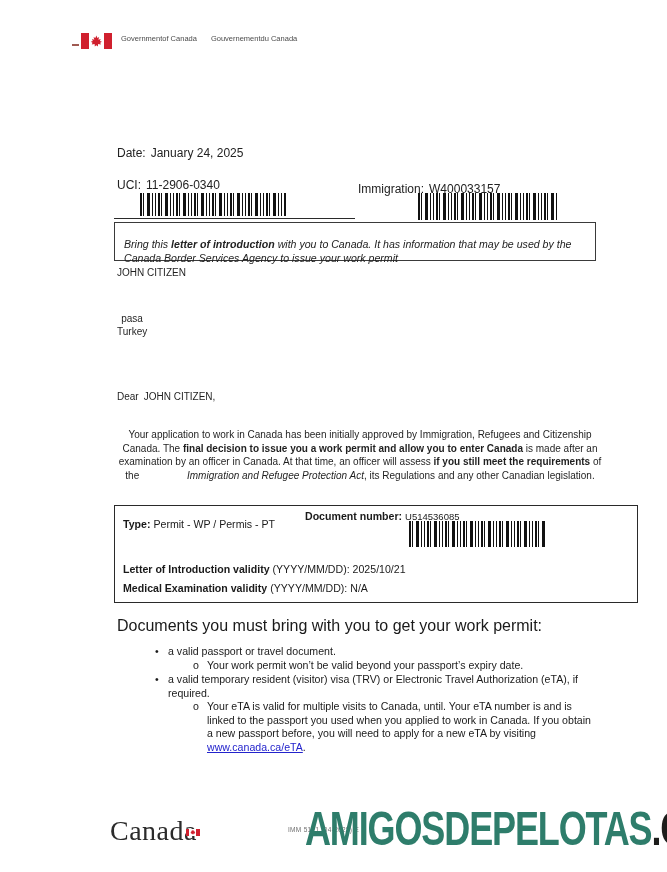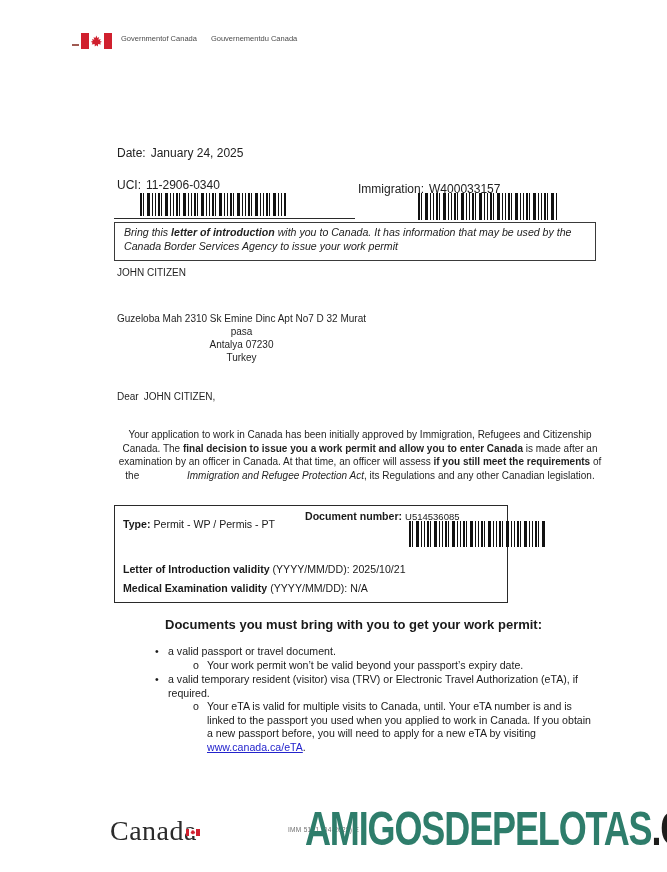--- a/index.html
+++ b/index.html
@@ -40,7 +40,7 @@
   
   .notice-box {
     left:114px; top:222px; width:482px; height:39px;
-    border:1.3px solid #3a3a3a; padding:3px 9px;
+    border:1.3px solid #3a3a3a; padding:15px 9px;
     font-size:10.6px; font-style:italic; line-height:13.5px; color:#222;
   }
   .notice-box b { font-weight:bold; }

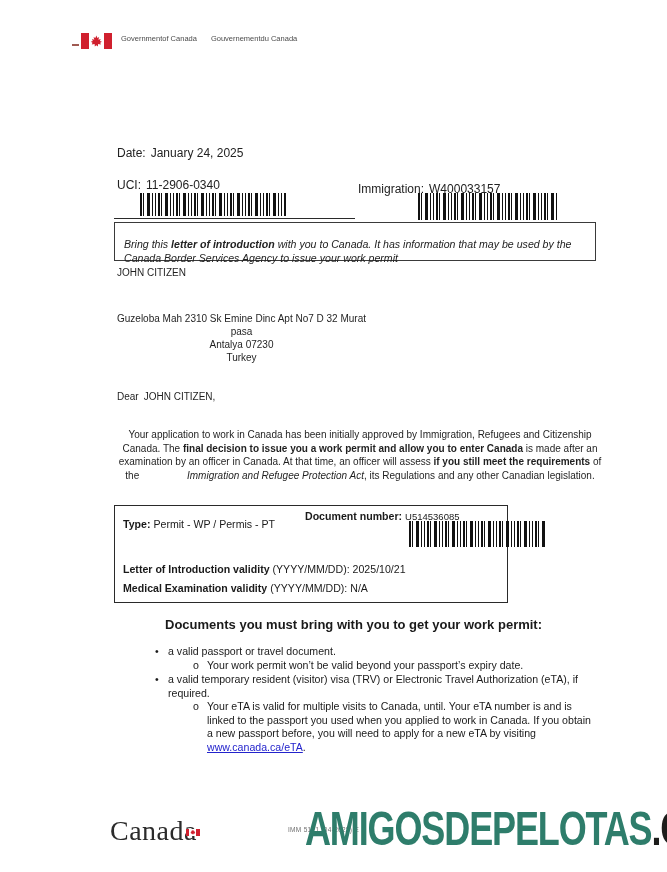--- a/index.html
+++ b/index.html
@@ -128,7 +128,6 @@
   <div class="abs body-text" style="left:117px; top:266px;">JOHN CITIZEN</div>
 
   <div class="abs body-text addr" style="left:117px; top:312px;">
-    <div>Guzeloba Mah 2310 Sk Emine Dinc Apt No7 D 32 Murat</div>
     <div>pasa</div>
     <div>Antalya 07230</div>
     <div>Turkey</div>

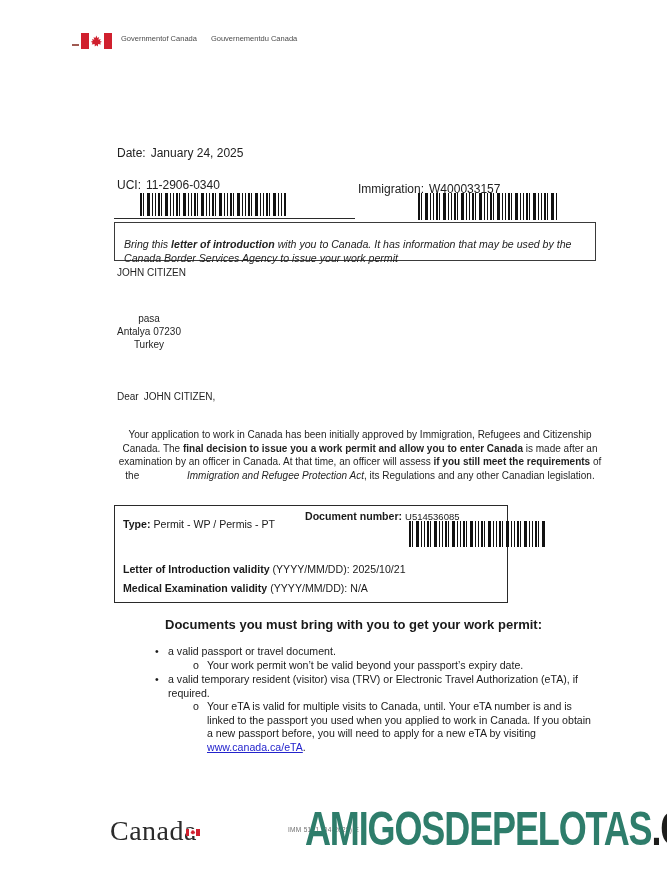--- a/index.html
+++ b/index.html
@@ -129,7 +129,6 @@
 
   <div class="abs body-text addr" style="left:117px; top:312px;">
     <div>pasa</div>
-    <div>Antalya 07230</div>
     <div>Turkey</div>
   </div>
 

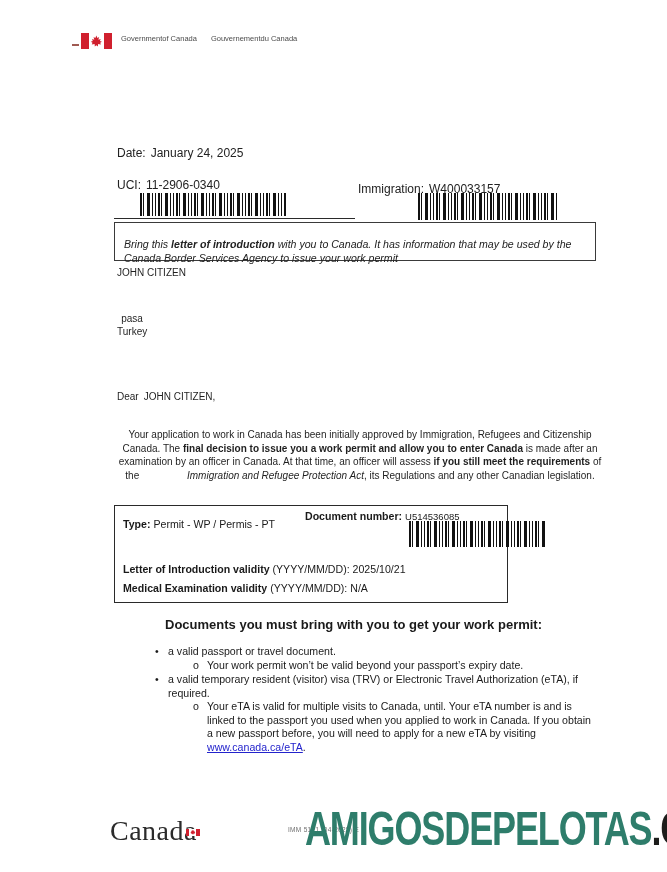--- a/index.html
+++ b/index.html
@@ -54,7 +54,7 @@
   .i { font-style:italic;margin-left:45px; }
 
   
-  .permit-box { left:114px; top:505px; width:394px; height:98px; border:1.3px solid #2a2a2a; }
+  .permit-box { left:114px; top:505px; width:524px; height:98px; border:1.3px solid #2a2a2a; }
   .permit-box .line { position:absolute; font-size:10.6px; }
   .doc-value { font-size:9.5px; font-weight:normal; }
 

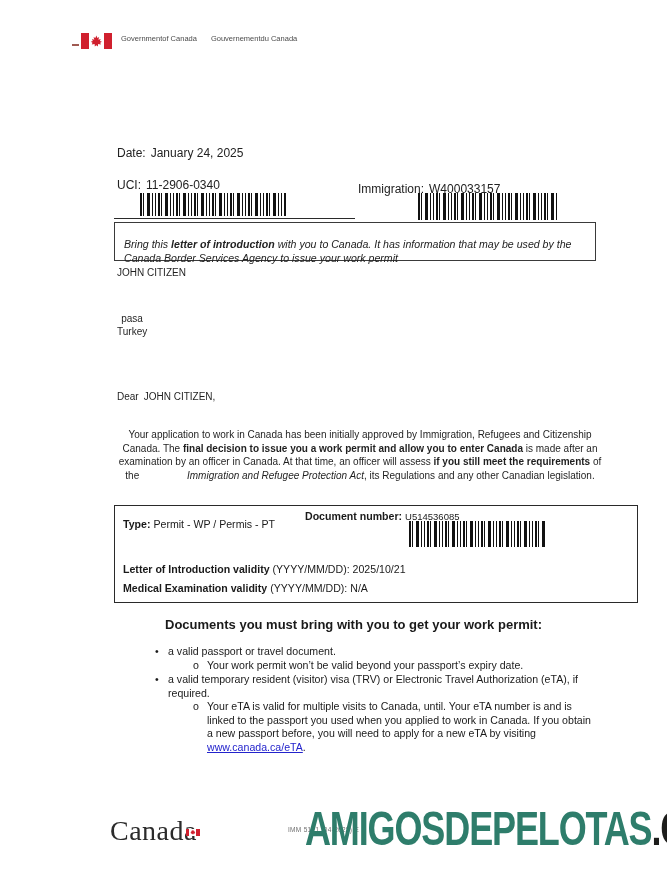--- a/index.html
+++ b/index.html
@@ -59,7 +59,7 @@
   .doc-value { font-size:9.5px; font-weight:normal; }
 
   
-  .docs-heading { font-size:13px; font-weight:bold;margin-left:48px; }
+  .docs-heading { font-size:16px; font-weight:normal; }
   .bullet-row { display:flex; font-size:10.6px; line-height:13.6px; }
   .bullet-row .marker { flex:none; width:13px; }
   .sub-row .marker { width:14px; }

